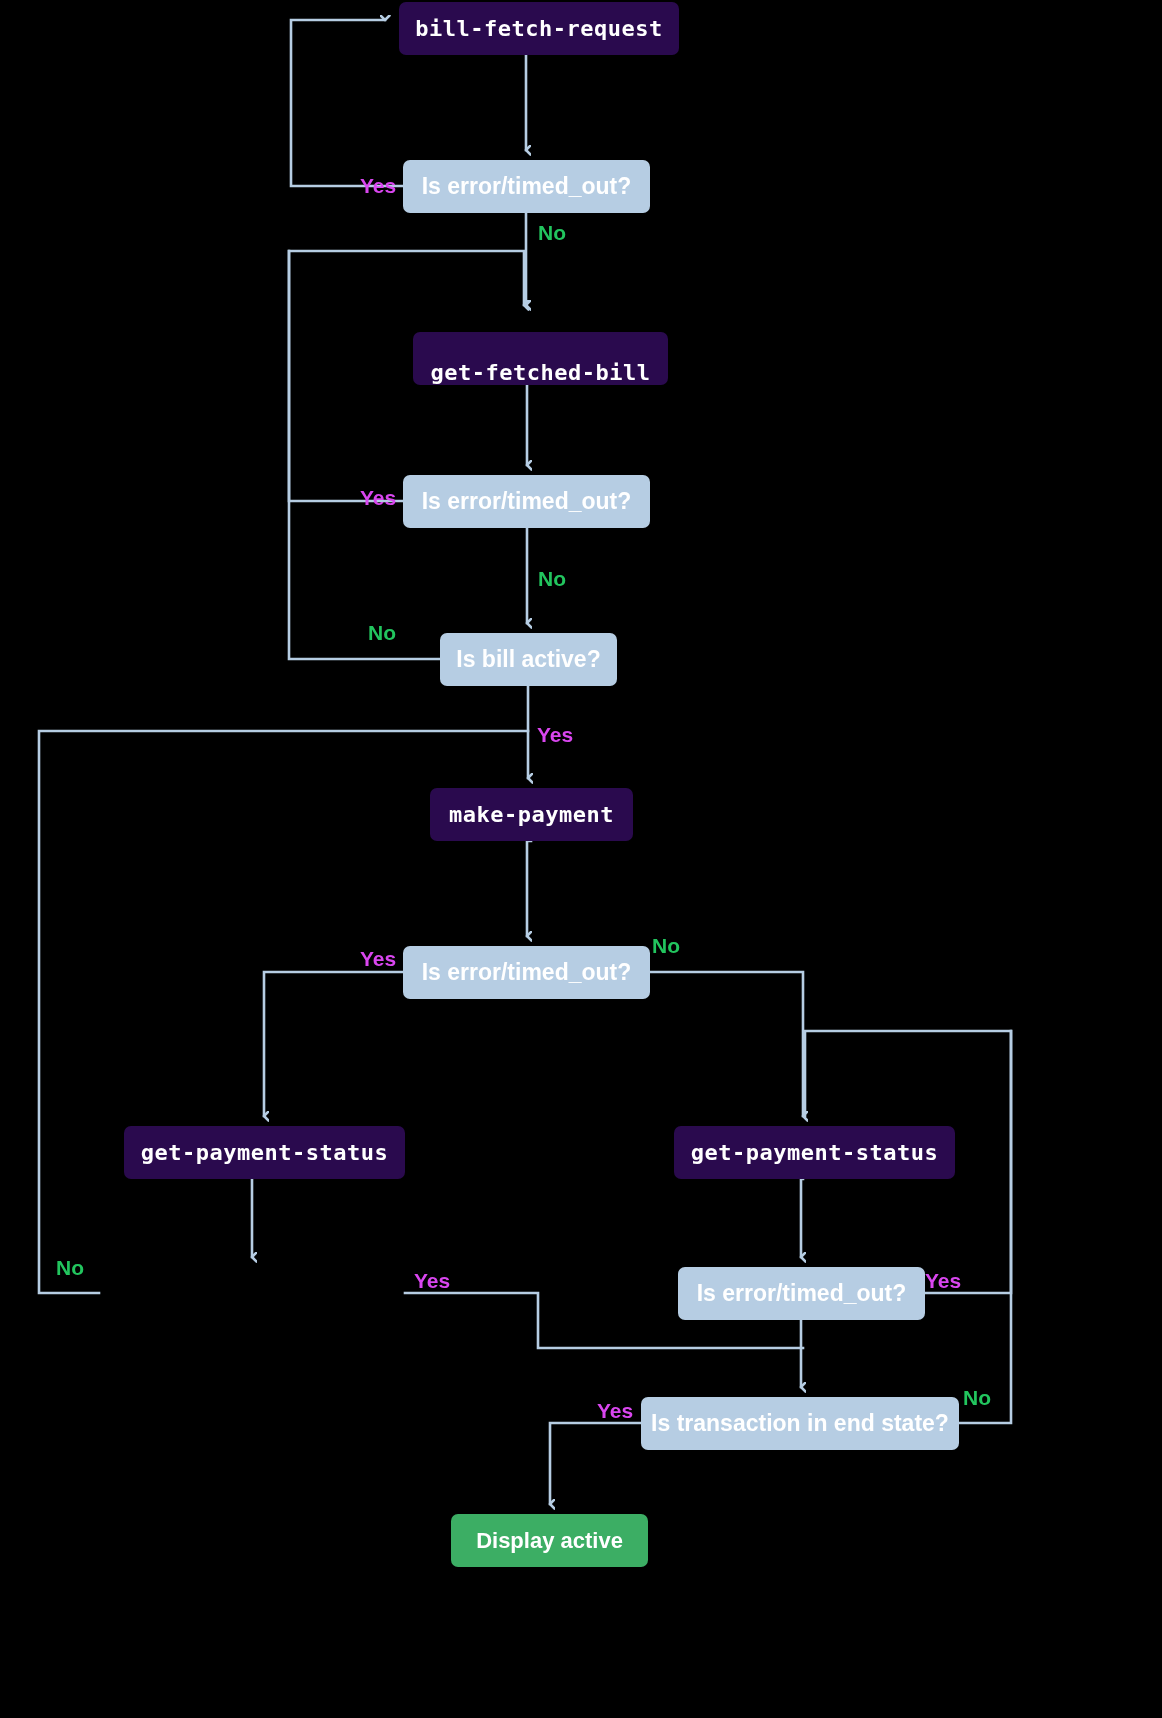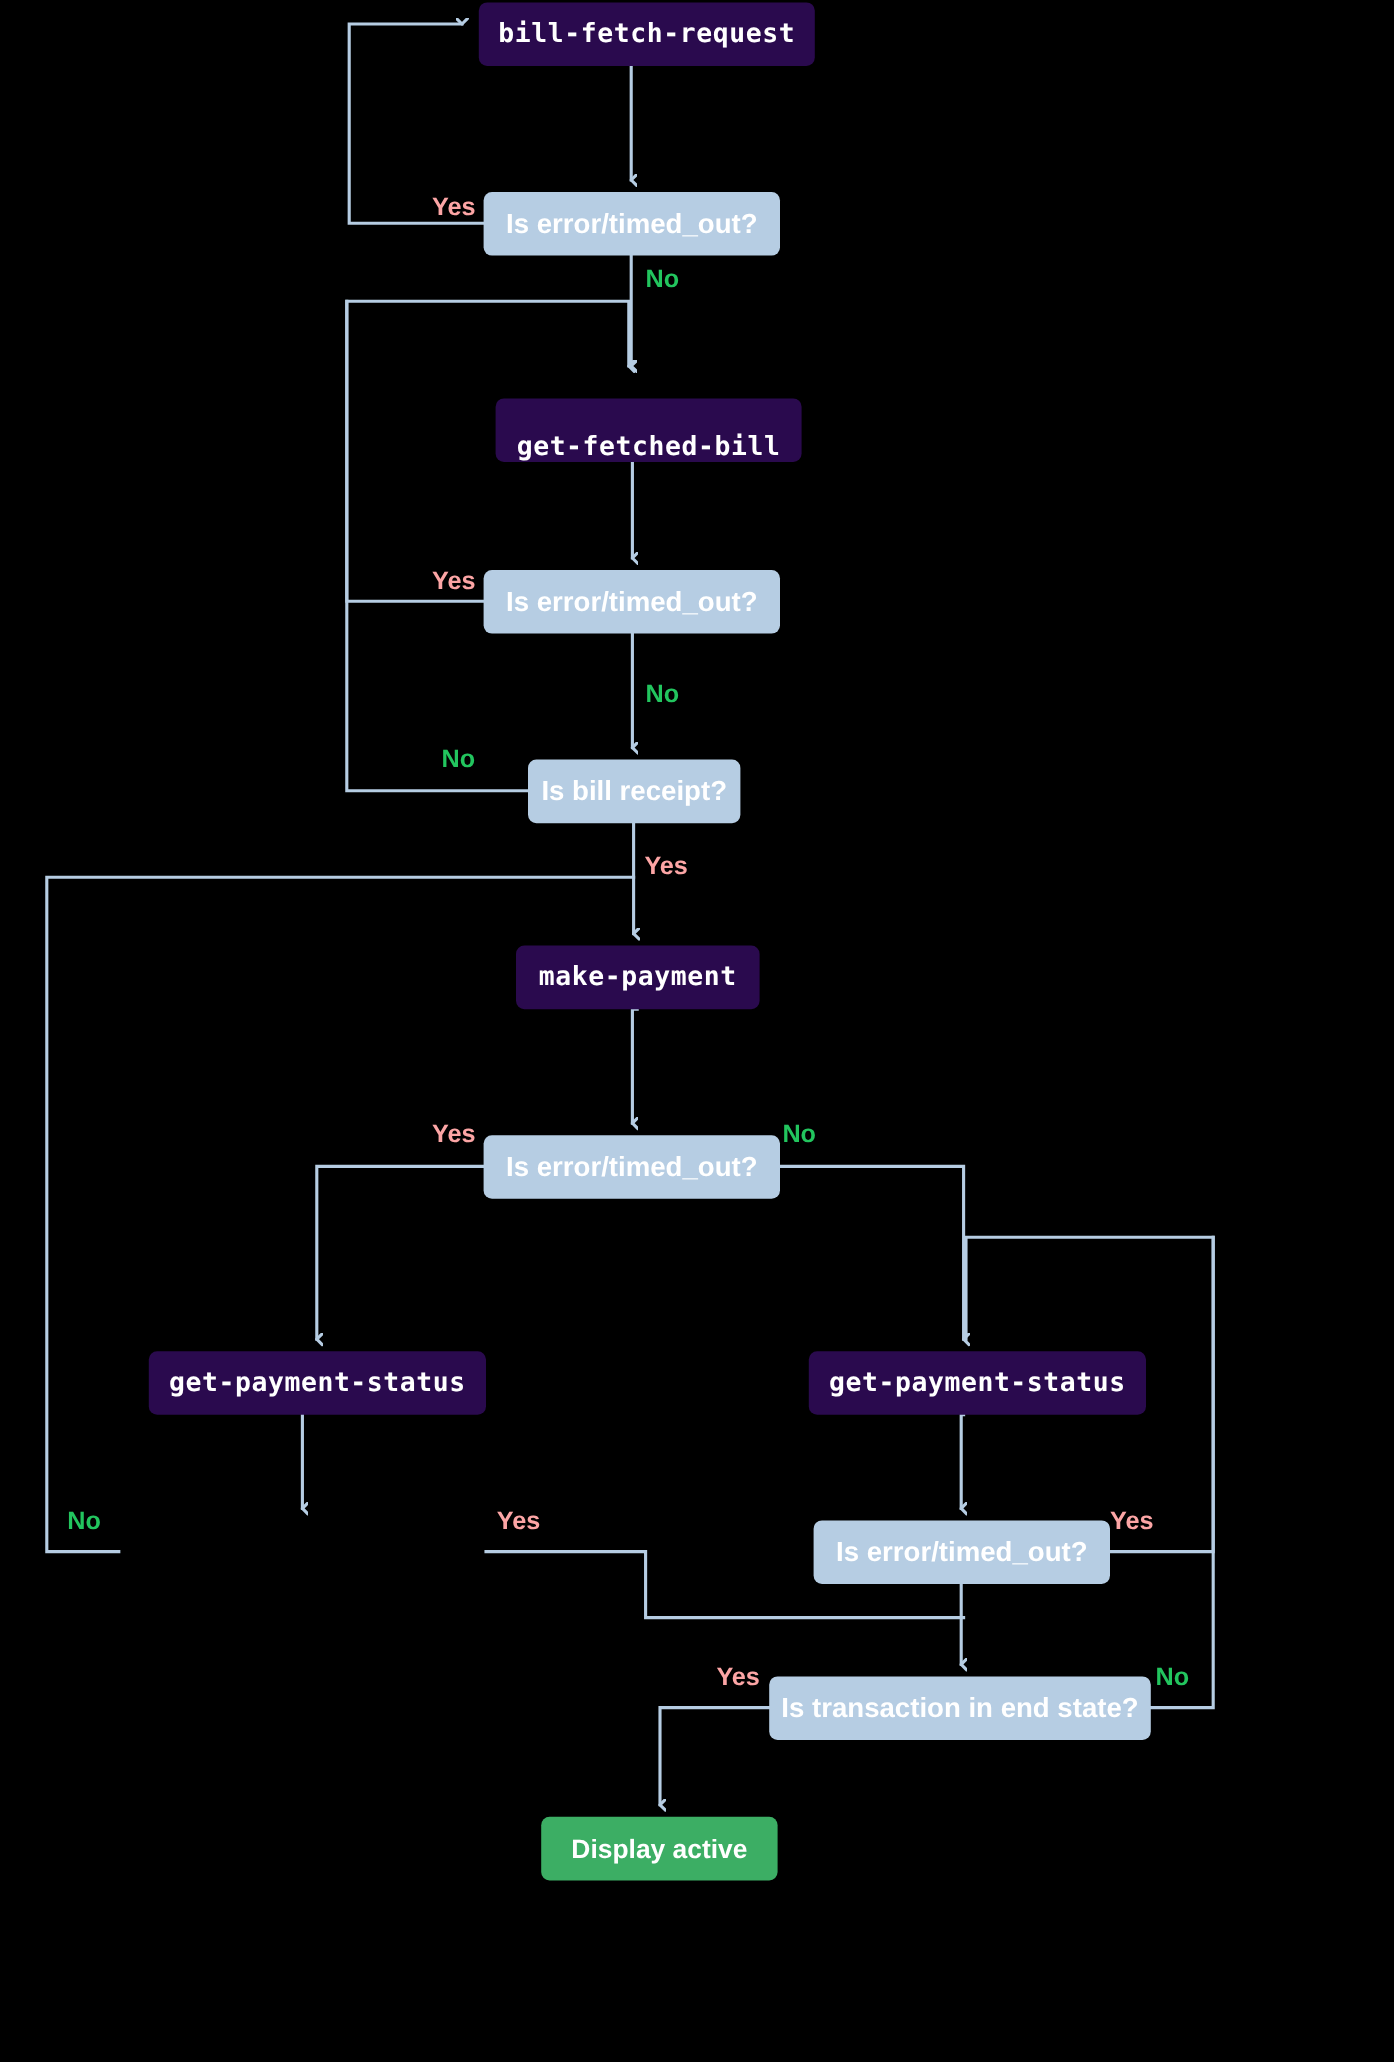--- a/index.html
+++ b/index.html
@@ -60,7 +60,7 @@
     user-select: none;
     white-space: nowrap;
   }
-  .label-yes { color: #fca5a5; }
+  .label-yes { color: #d946ef; margin-top: 13px; }
   .label-no  { color: #22c55e; }
 </style>
 </head>

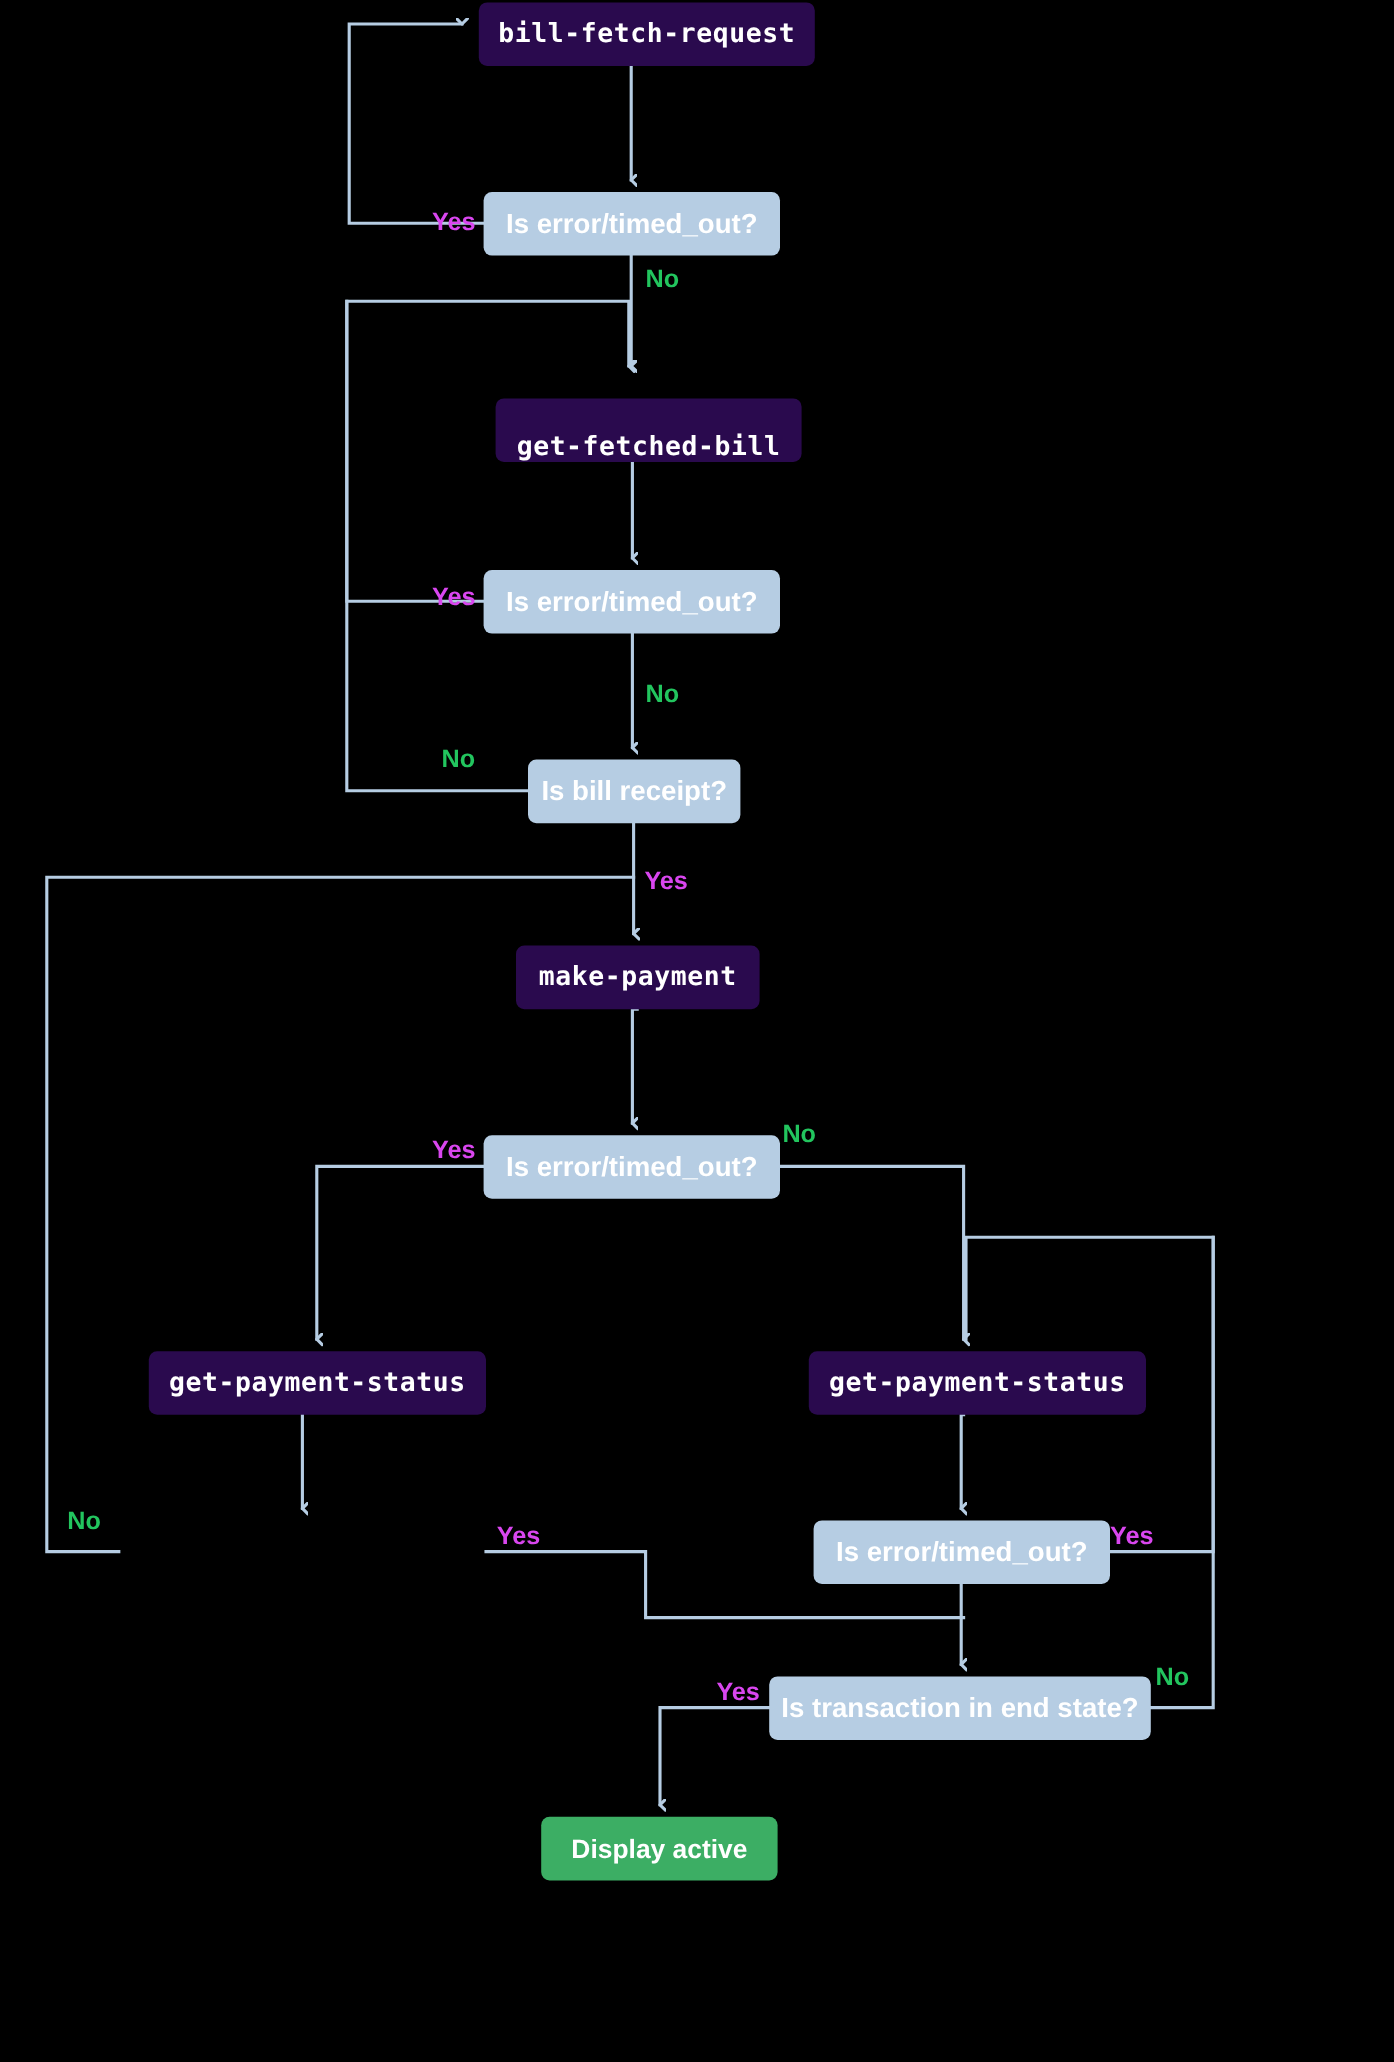--- a/index.html
+++ b/index.html
@@ -135,7 +135,7 @@
   </div>
 
   <div class="node node-decision" style="left:440px; top:633px; width:177px; height:53px;">
-    <span>Is bill receipt?</span>
+    <span>Is bill active?</span>
   </div>
 
   <div class="node node-process" style="left:430px; top:788px; width:203px; height:53px;">

